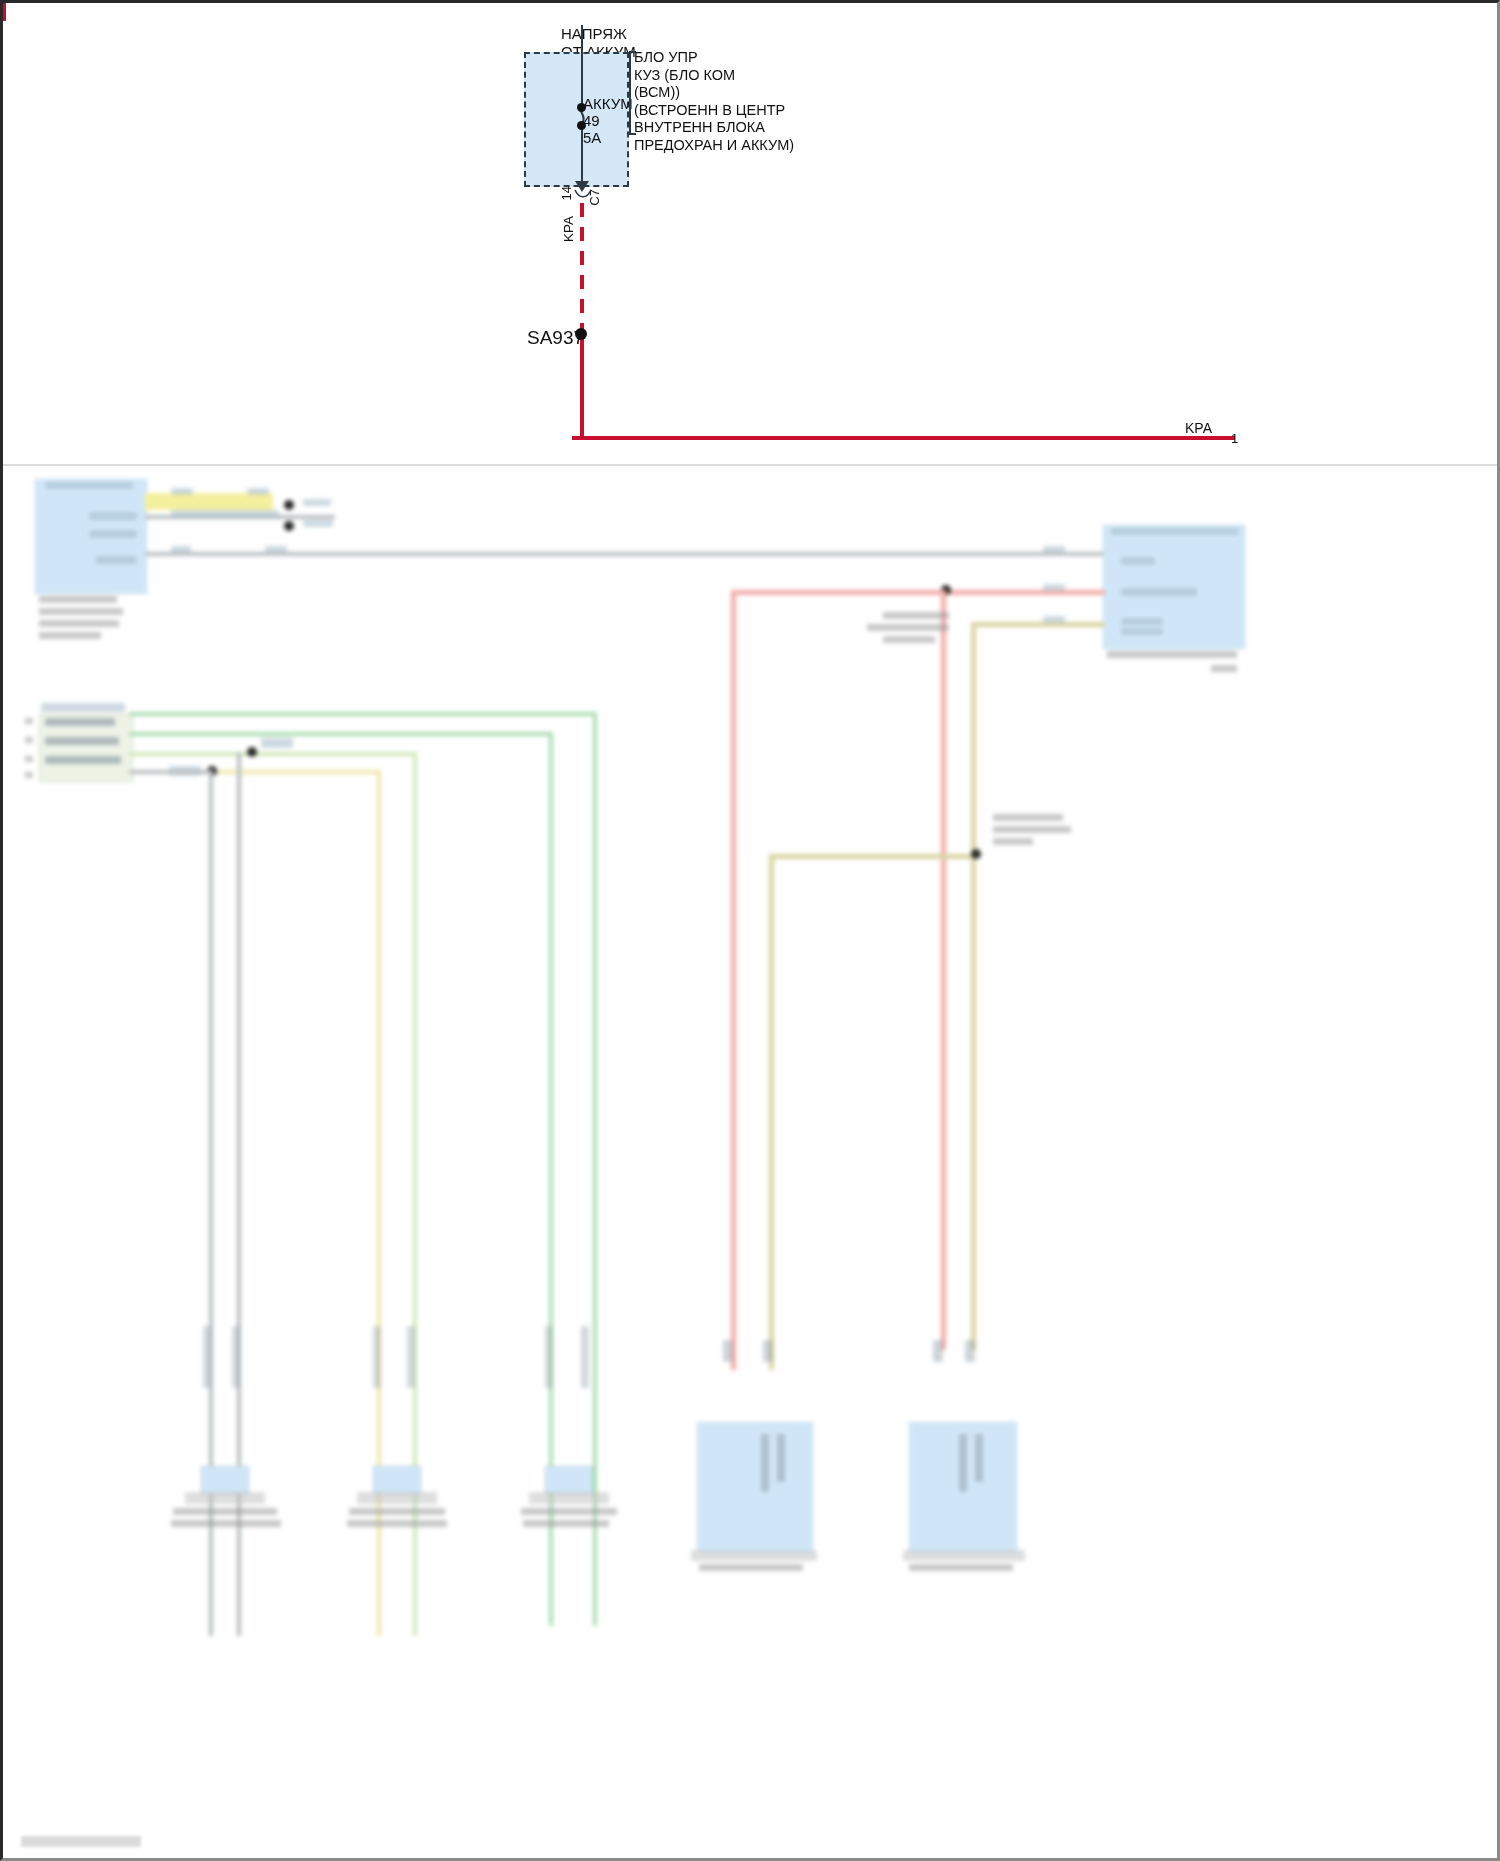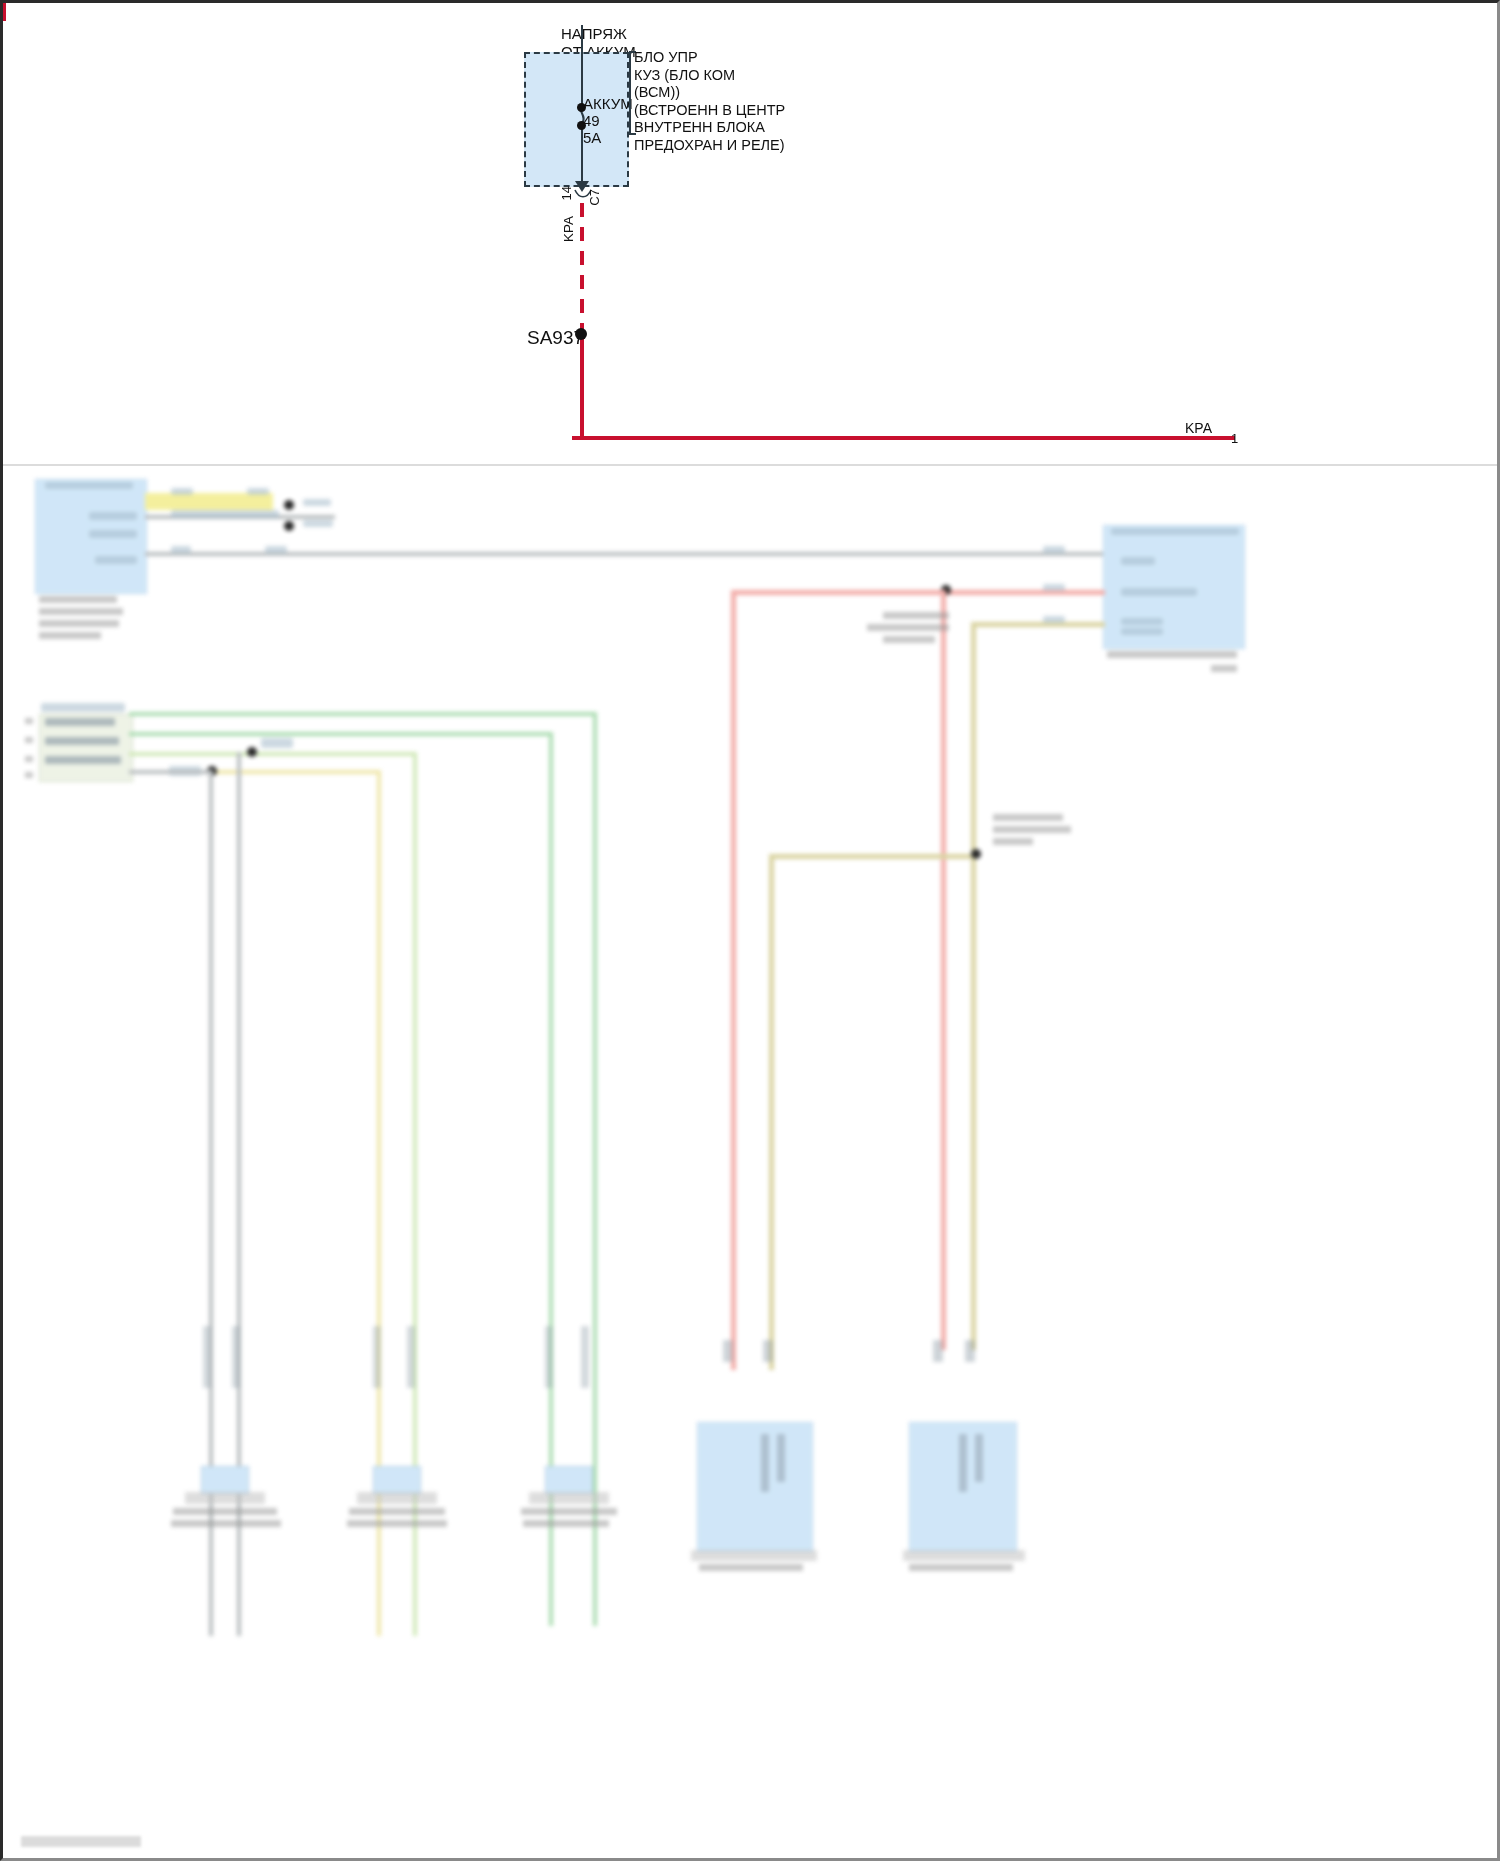--- a/index.html
+++ b/index.html
@@ -102,7 +102,7 @@
 (ВСМ))
 (ВСТРОЕНН В ЦЕНТР
 ВНУТРЕНН БЛОКА
-ПРЕДОХРАН И РЕЛЕ)</div>
+ПРЕДОХРАН И АККУМ)</div>
 
   <div id="arrowhead"></div>
   <svg id="conn-curve" viewBox="0 0 20 14">

